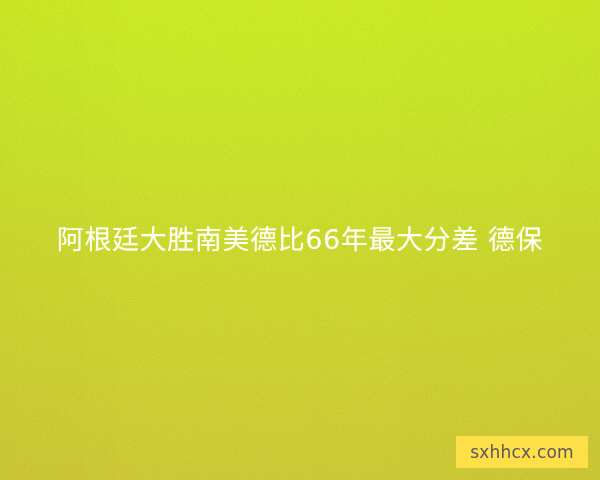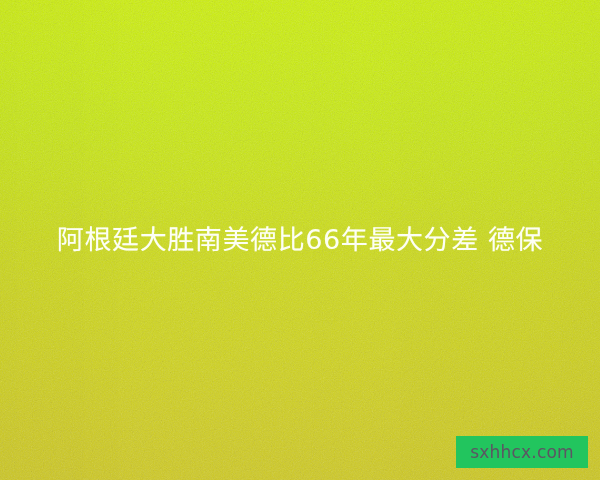--- a/index.html
+++ b/index.html
@@ -94,7 +94,7 @@
     display: flex;
     align-items: center;
     justify-content: center;
-    background: #22c55e;
+    background: #fde047;
     box-sizing: border-box;
   }
   .watermark-text {

